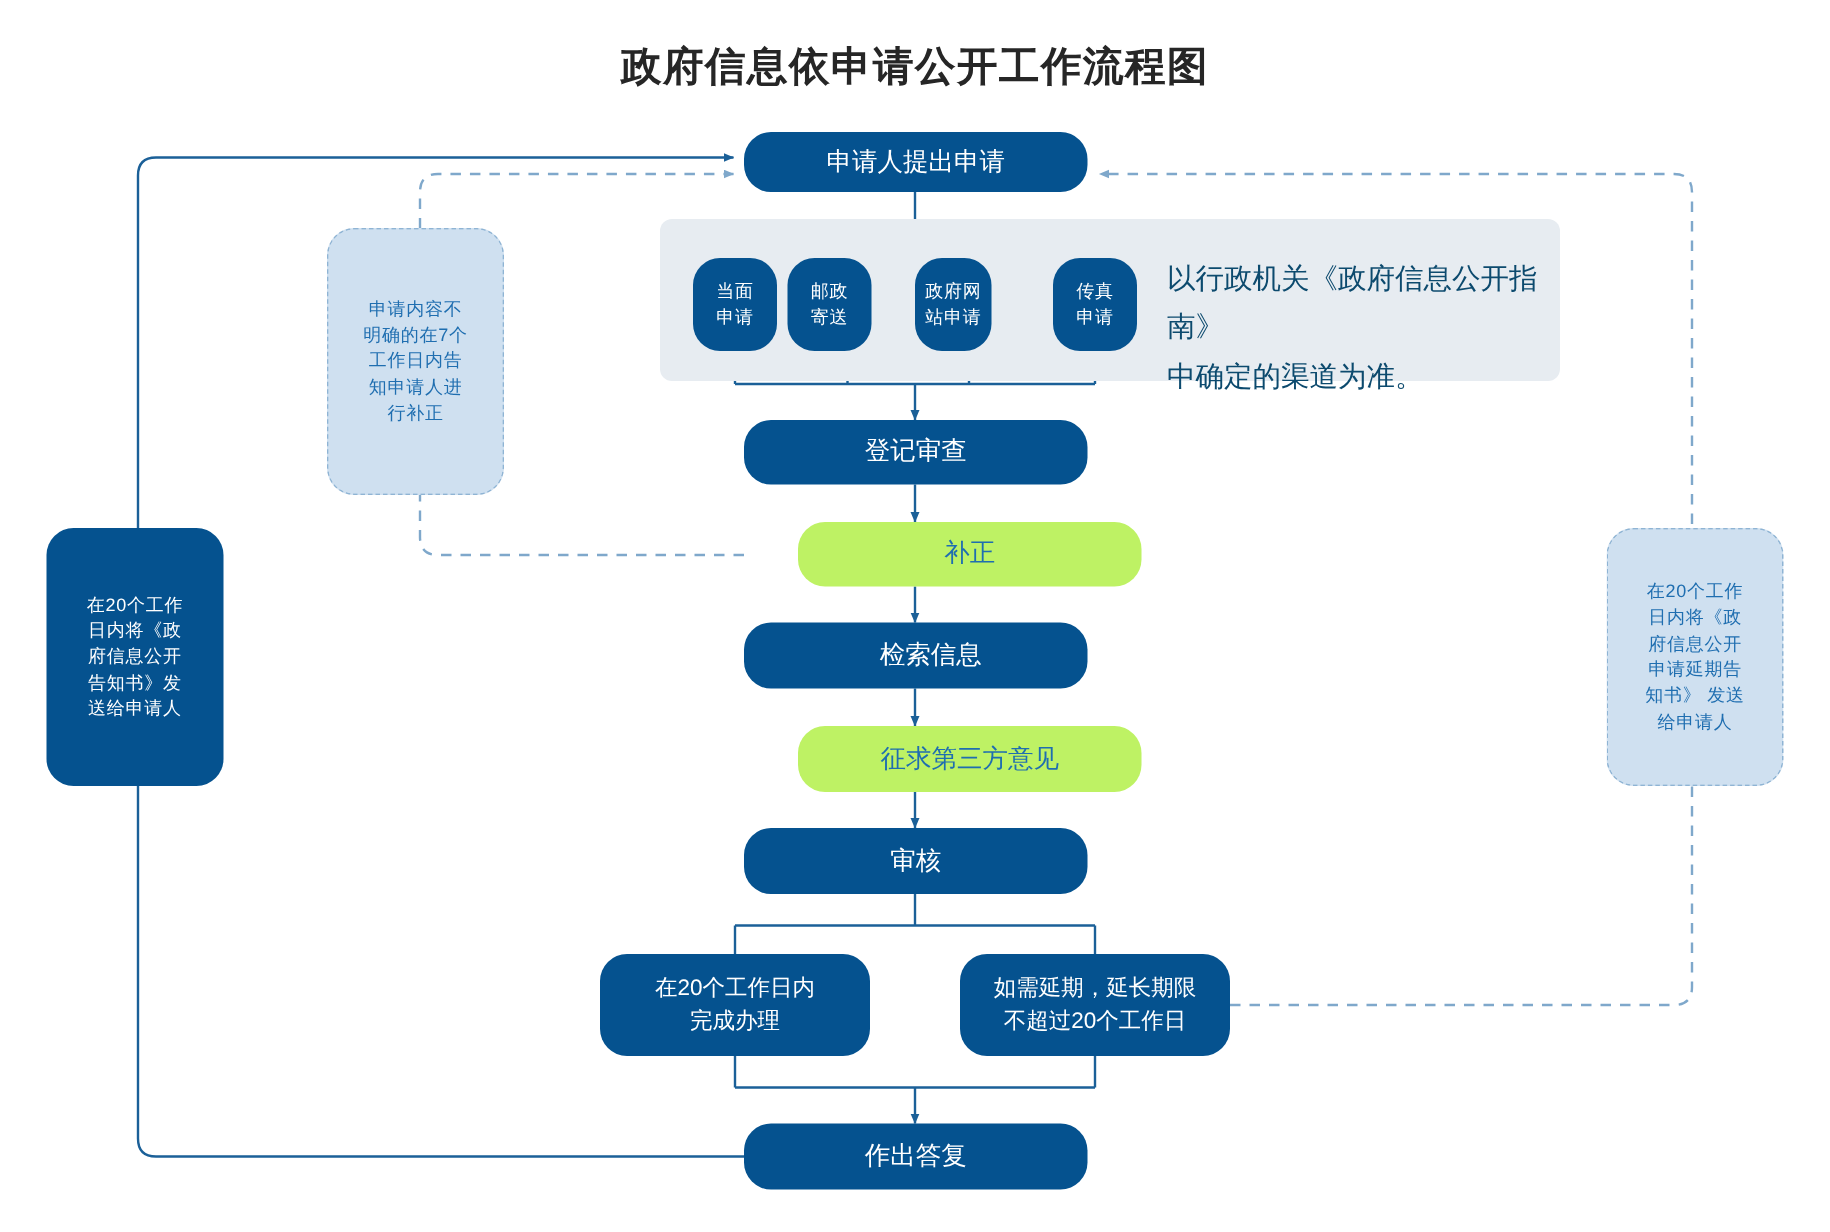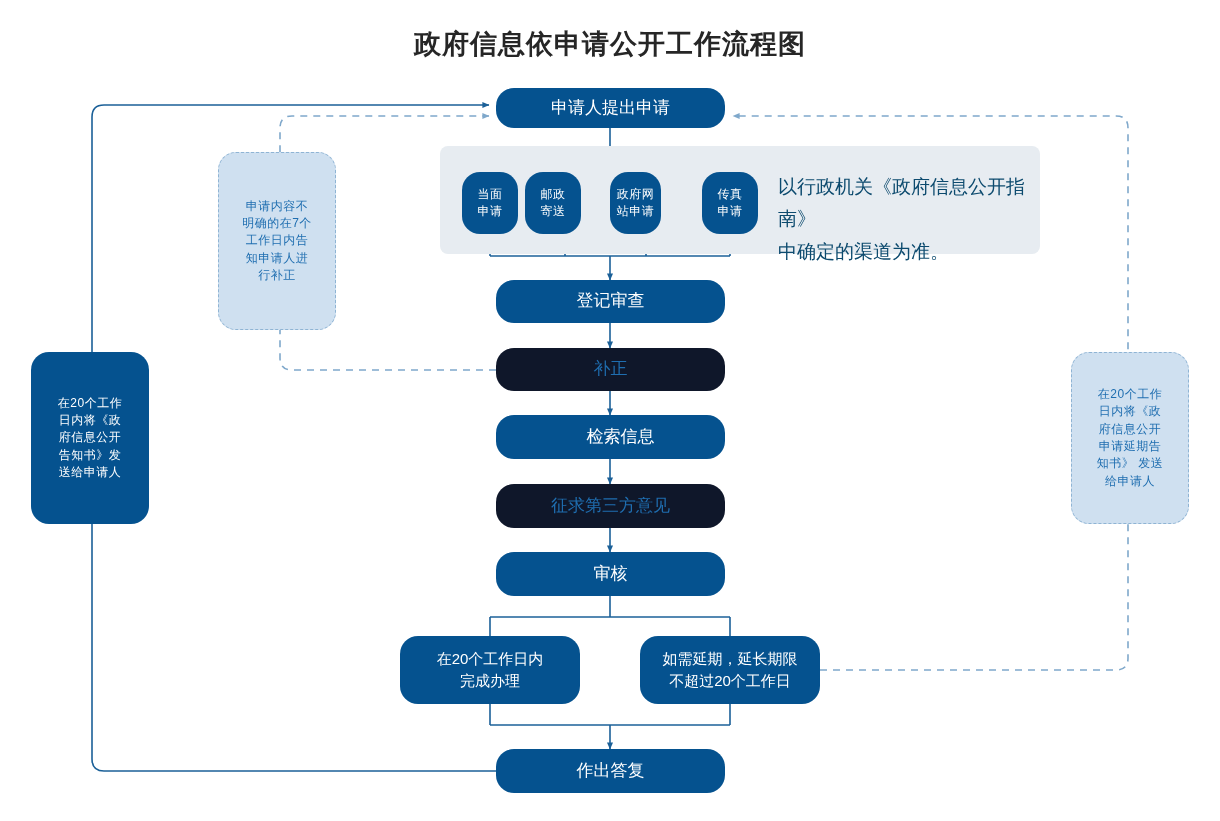--- a/index.html
+++ b/index.html
@@ -52,8 +52,9 @@
     border:1px dashed #8fb4d4;
   }
   .node.lightsolid{
-    background:#0f172a;
+    background:#bef264;
     color:#1f6eb0;
+    margin-left:36px;
   }
   
   .panel{

